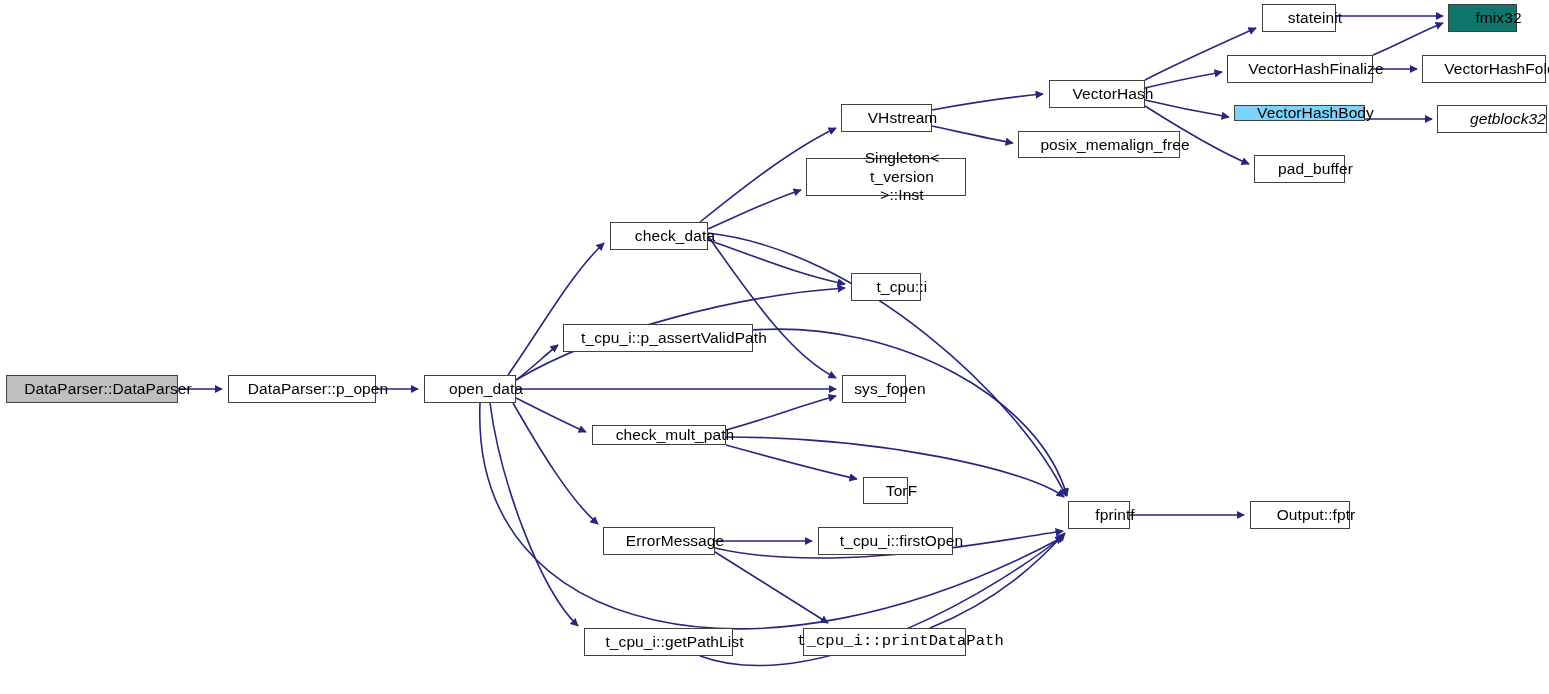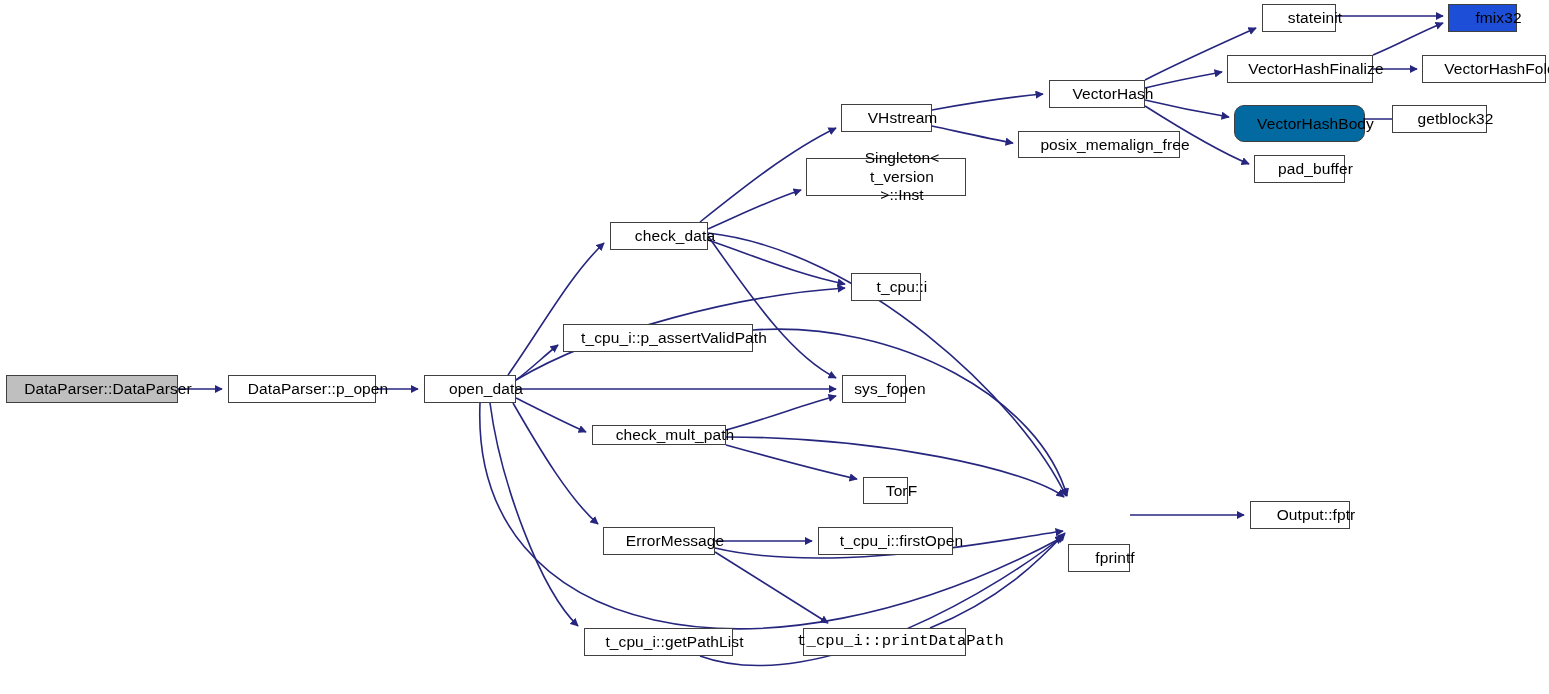--- a/index.html
+++ b/index.html
@@ -110,7 +110,7 @@
       <div class="node" style="left: 1227px; top: 55px; width: 146px; height: 28px; background: rgb(255, 255, 255); border-color: rgb(64, 64, 64);">VectorHashFinalize</div>
       <div class="node" style="left: 1234px; top: 105px; width: 131px; height: 37px; background: #0369a1; border-color: rgb(64, 64, 64); border-radius: 10px;">VectorHashBody</div>
       <div class="node" style="left: 1254px; top: 155px; width: 91px; height: 28px; background: rgb(255, 255, 255); border-color: rgb(64, 64, 64);">pad_buffer</div>
-      <div class="node" style="left: 1448px; top: 4px; width: 69px; height: 28px; background: #1d4ed8; border-color: rgb(64, 64, 64);">fmix32</div>
+      <div class="node" style="left: 1448px; top: 4px; width: 69px; height: 28px; background: #0f766e; border-color: rgb(64, 64, 64);">fmix32</div>
       <div class="node" style="left: 1422px; top: 55px; width: 124px; height: 28px; background: rgb(255, 255, 255); border-color: rgb(64, 64, 64);">VectorHashFold</div>
       <div class="node" style="left: 1392px; top: 105px; width: 95px; height: 28px; background: rgb(255, 255, 255); border-color: rgb(64, 64, 64);">getblock32</div>
       <div class="node" style="left: 563px; top: 324px; width: 190px; height: 28px; background: rgb(255, 255, 255); border-color: rgb(64, 64, 64);">t_cpu_i::p_assertValidPath</div>

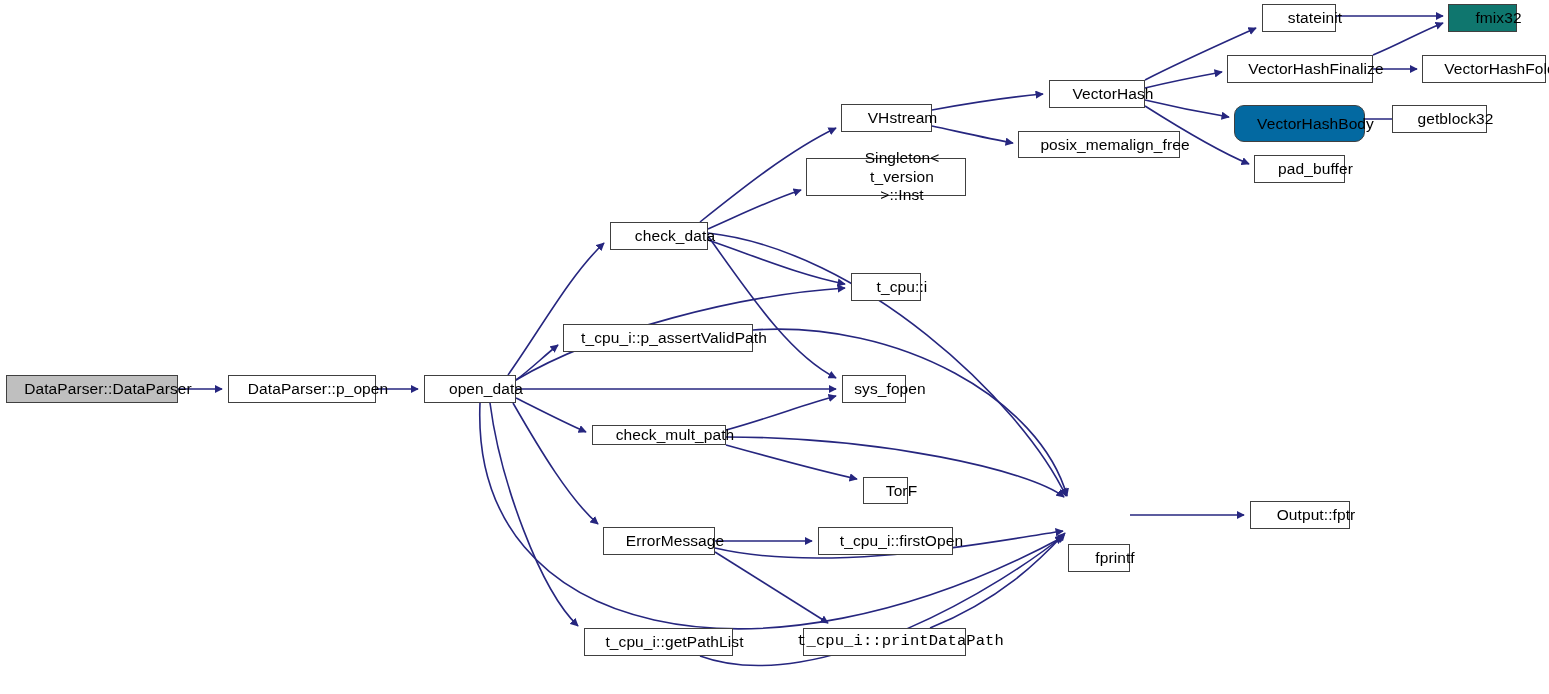--- a/index.html
+++ b/index.html
@@ -108,7 +108,7 @@
       <div class="node" style="left: 1018px; top: 131px; width: 162px; height: 27px; background: rgb(255, 255, 255); border-color: rgb(64, 64, 64);">posix_memalign_free</div>
       <div class="node" style="left: 1262px; top: 4px; width: 74px; height: 28px; background: rgb(255, 255, 255); border-color: rgb(64, 64, 64);">stateinit</div>
       <div class="node" style="left: 1227px; top: 55px; width: 146px; height: 28px; background: rgb(255, 255, 255); border-color: rgb(64, 64, 64);">VectorHashFinalize</div>
-      <div class="node" style="left: 1234px; top: 105px; width: 131px; height: 37px; background: #0369a1; border-color: rgb(64, 64, 64); border-radius: 10px;">VectorHashBody</div>
+      <div class="node" style="left: 1234px; top: 105px; width: 131px; height: 16px; background: #7dd3fc; border-color: rgb(64, 64, 64);">VectorHashBody</div>
       <div class="node" style="left: 1254px; top: 155px; width: 91px; height: 28px; background: rgb(255, 255, 255); border-color: rgb(64, 64, 64);">pad_buffer</div>
       <div class="node" style="left: 1448px; top: 4px; width: 69px; height: 28px; background: #0f766e; border-color: rgb(64, 64, 64);">fmix32</div>
       <div class="node" style="left: 1422px; top: 55px; width: 124px; height: 28px; background: rgb(255, 255, 255); border-color: rgb(64, 64, 64);">VectorHashFold</div>

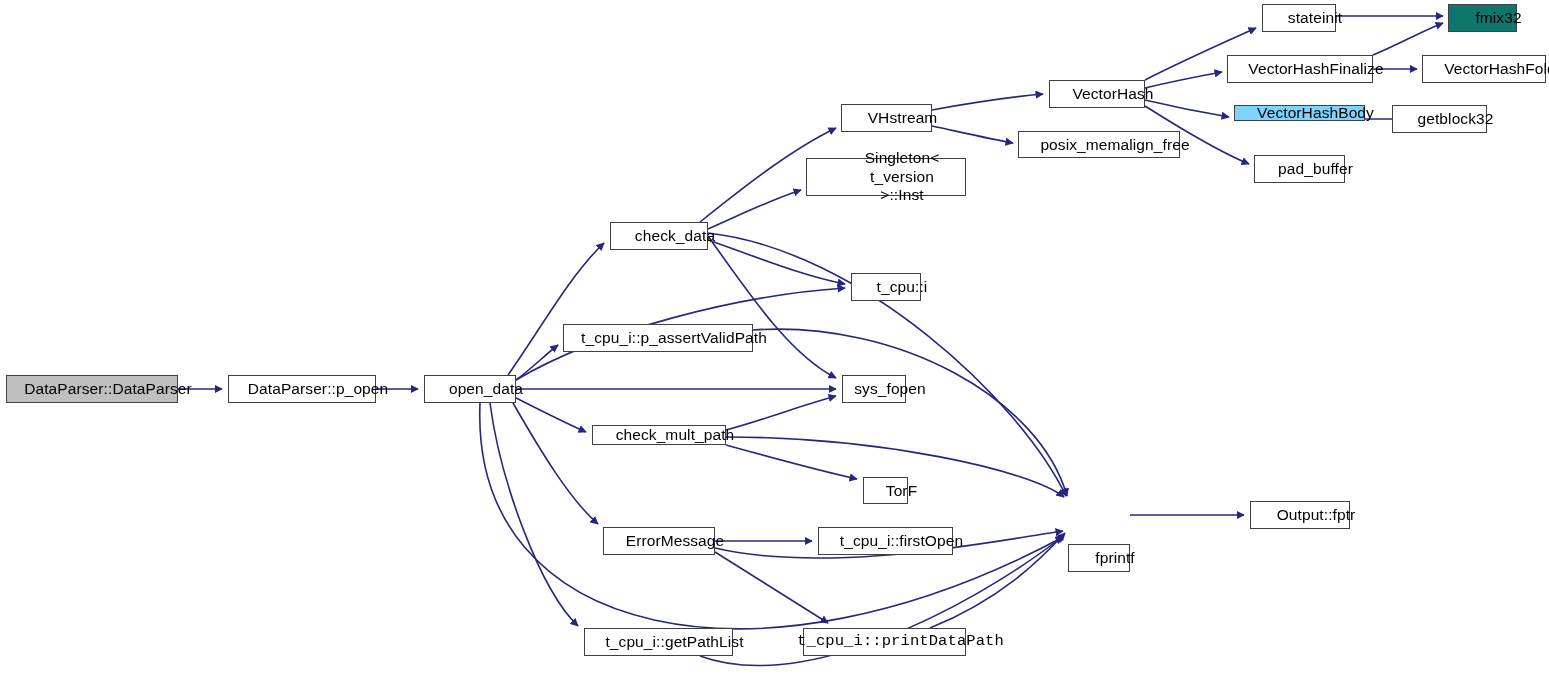--- a/index.html
+++ b/index.html
@@ -112,7 +112,7 @@
       <div class="node" style="left: 1254px; top: 155px; width: 91px; height: 28px; background: rgb(255, 255, 255); border-color: rgb(64, 64, 64);">pad_buffer</div>
       <div class="node" style="left: 1448px; top: 4px; width: 69px; height: 28px; background: #0f766e; border-color: rgb(64, 64, 64);">fmix32</div>
       <div class="node" style="left: 1422px; top: 55px; width: 124px; height: 28px; background: rgb(255, 255, 255); border-color: rgb(64, 64, 64);">VectorHashFold</div>
-      <div class="node" style="left: 1392px; top: 105px; width: 95px; height: 28px; background: rgb(255, 255, 255); border-color: rgb(64, 64, 64);">getblock32</div>
+      <div class="node" style="left: 1437px; top: 105px; width: 110px; height: 28px; background: rgb(255, 255, 255); border-color: rgb(64, 64, 64); font-style: italic;">getblock32</div>
       <div class="node" style="left: 563px; top: 324px; width: 190px; height: 28px; background: rgb(255, 255, 255); border-color: rgb(64, 64, 64);">t_cpu_i::p_assertValidPath</div>
       <div class="node" style="left: 842px; top: 375px; width: 64px; height: 28px; background: rgb(255, 255, 255); border-color: rgb(64, 64, 64);">sys_fopen</div>
       <div class="node" style="left: 592px; top: 425px; width: 134px; height: 20px; background: rgb(255, 255, 255); border-color: rgb(64, 64, 64);">check_mult_path</div>

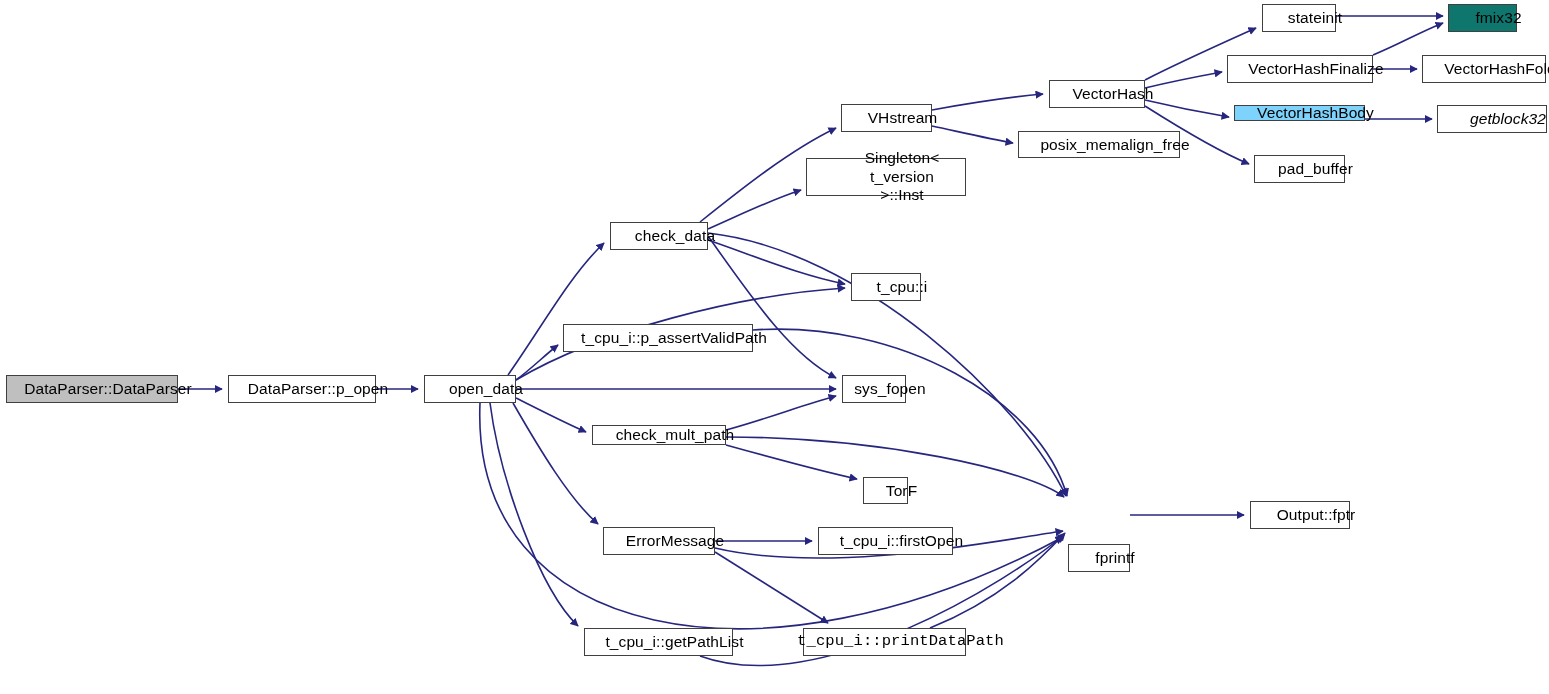--- a/index.html
+++ b/index.html
@@ -119,7 +119,7 @@
       <div class="node" style="left: 863px; top: 477px; width: 45px; height: 27px; background: rgb(255, 255, 255); border-color: rgb(64, 64, 64);">TorF</div>
       <div class="node" style="left: 603px; top: 527px; width: 112px; height: 28px; background: rgb(255, 255, 255); border-color: rgb(64, 64, 64);">ErrorMessage</div>
       <div class="node" style="left: 818px; top: 527px; width: 135px; height: 28px; background: rgb(255, 255, 255); border-color: rgb(64, 64, 64);">t_cpu_i::firstOpen</div>
-      <div class="node" style="left: 1068px; top: 501px; width: 62px; height: 28px; background: rgb(255, 255, 255); border-color: rgb(64, 64, 64); margin-top: 43px;">fprintf</div>
+      <div class="node" style="left: 1068px; top: 501px; width: 62px; height: 28px; background: rgb(255, 255, 255); border-color: rgb(64, 64, 64);">fprintf</div>
       <div class="node" style="left: 1250px; top: 501px; width: 100px; height: 28px; background: rgb(255, 255, 255); border-color: rgb(64, 64, 64);">Output::fptr</div>
       <div class="node" style="left: 584px; top: 628px; width: 149px; height: 28px; background: rgb(255, 255, 255); border-color: rgb(64, 64, 64);">t_cpu_i::getPathList</div>
       <div class="node" style="left: 803px; top: 628px; width: 163px; height: 28px; background: rgb(255, 255, 255); border-color: rgb(64, 64, 64); font-family: Liberation Mono, monospace;">t_cpu_i::printDataPath</div>

